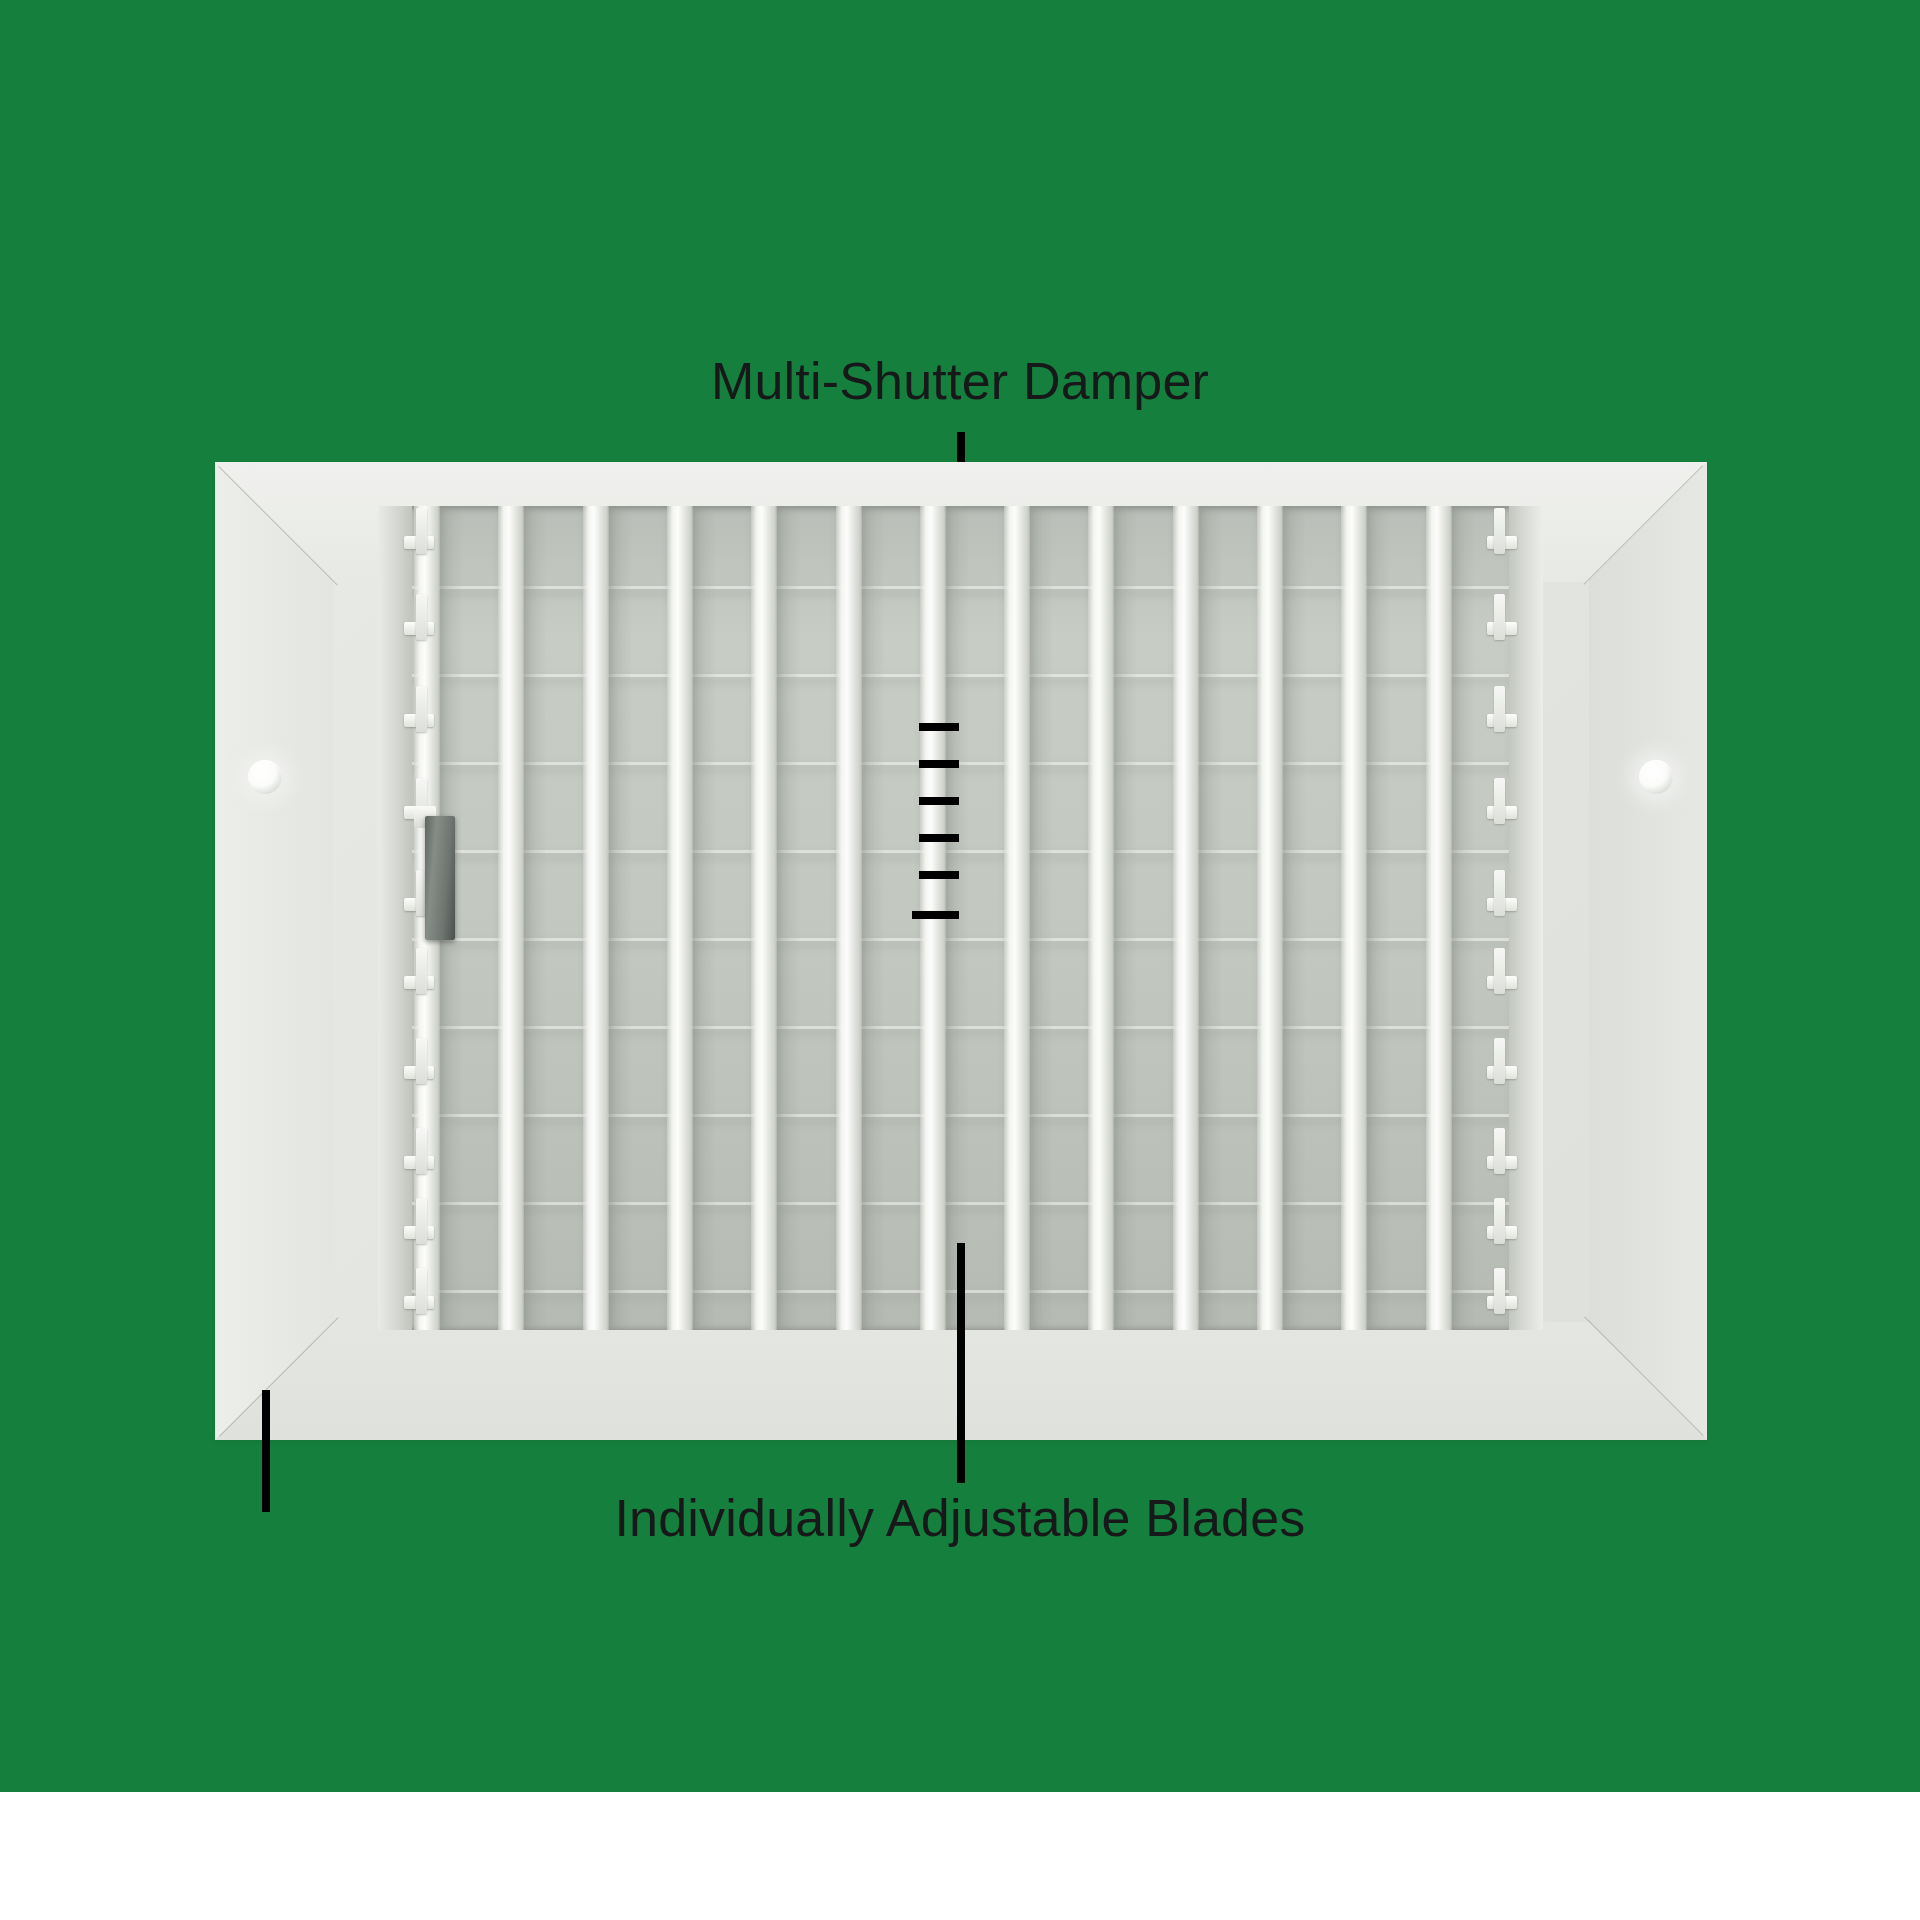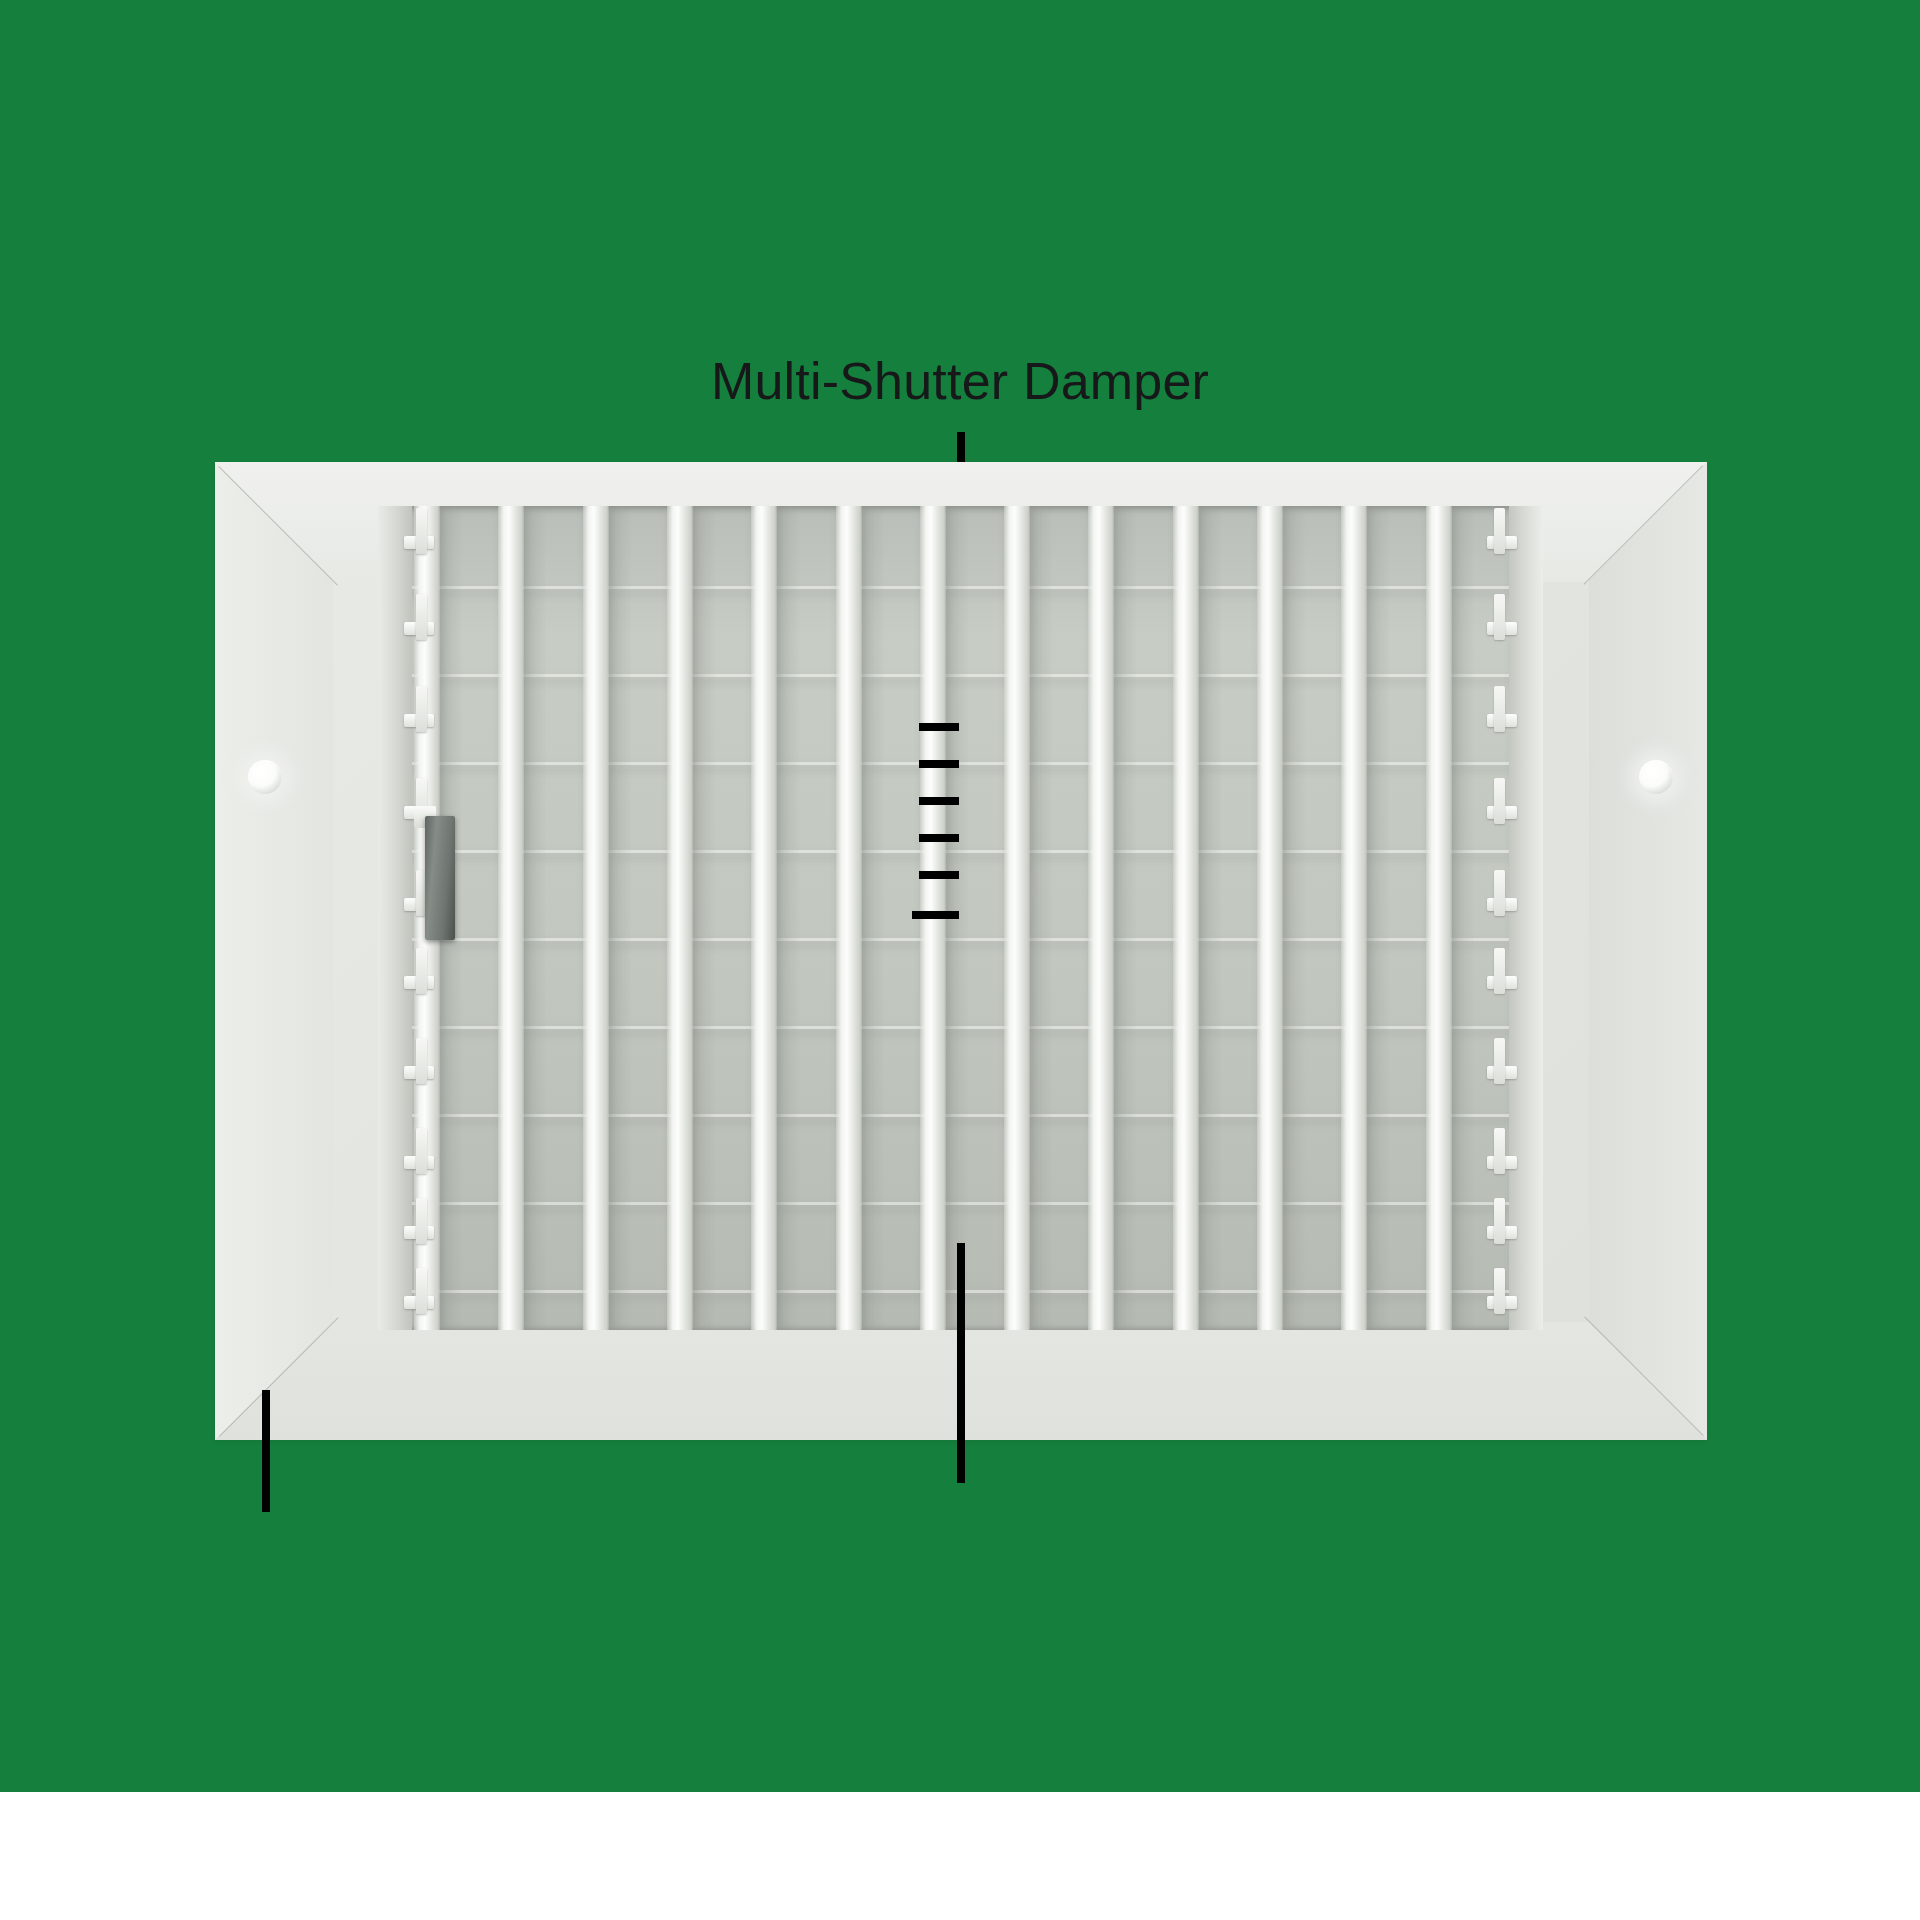--- a/index.html
+++ b/index.html
@@ -443,6 +443,7 @@
     </div>
 
   <div class="leader" id="leader-blades"></div>
+  <div class="callout-label" id="label-blades">Individually Adjustable Blades</div>
 
   <div class="leader" id="leader-steel"></div>
 

